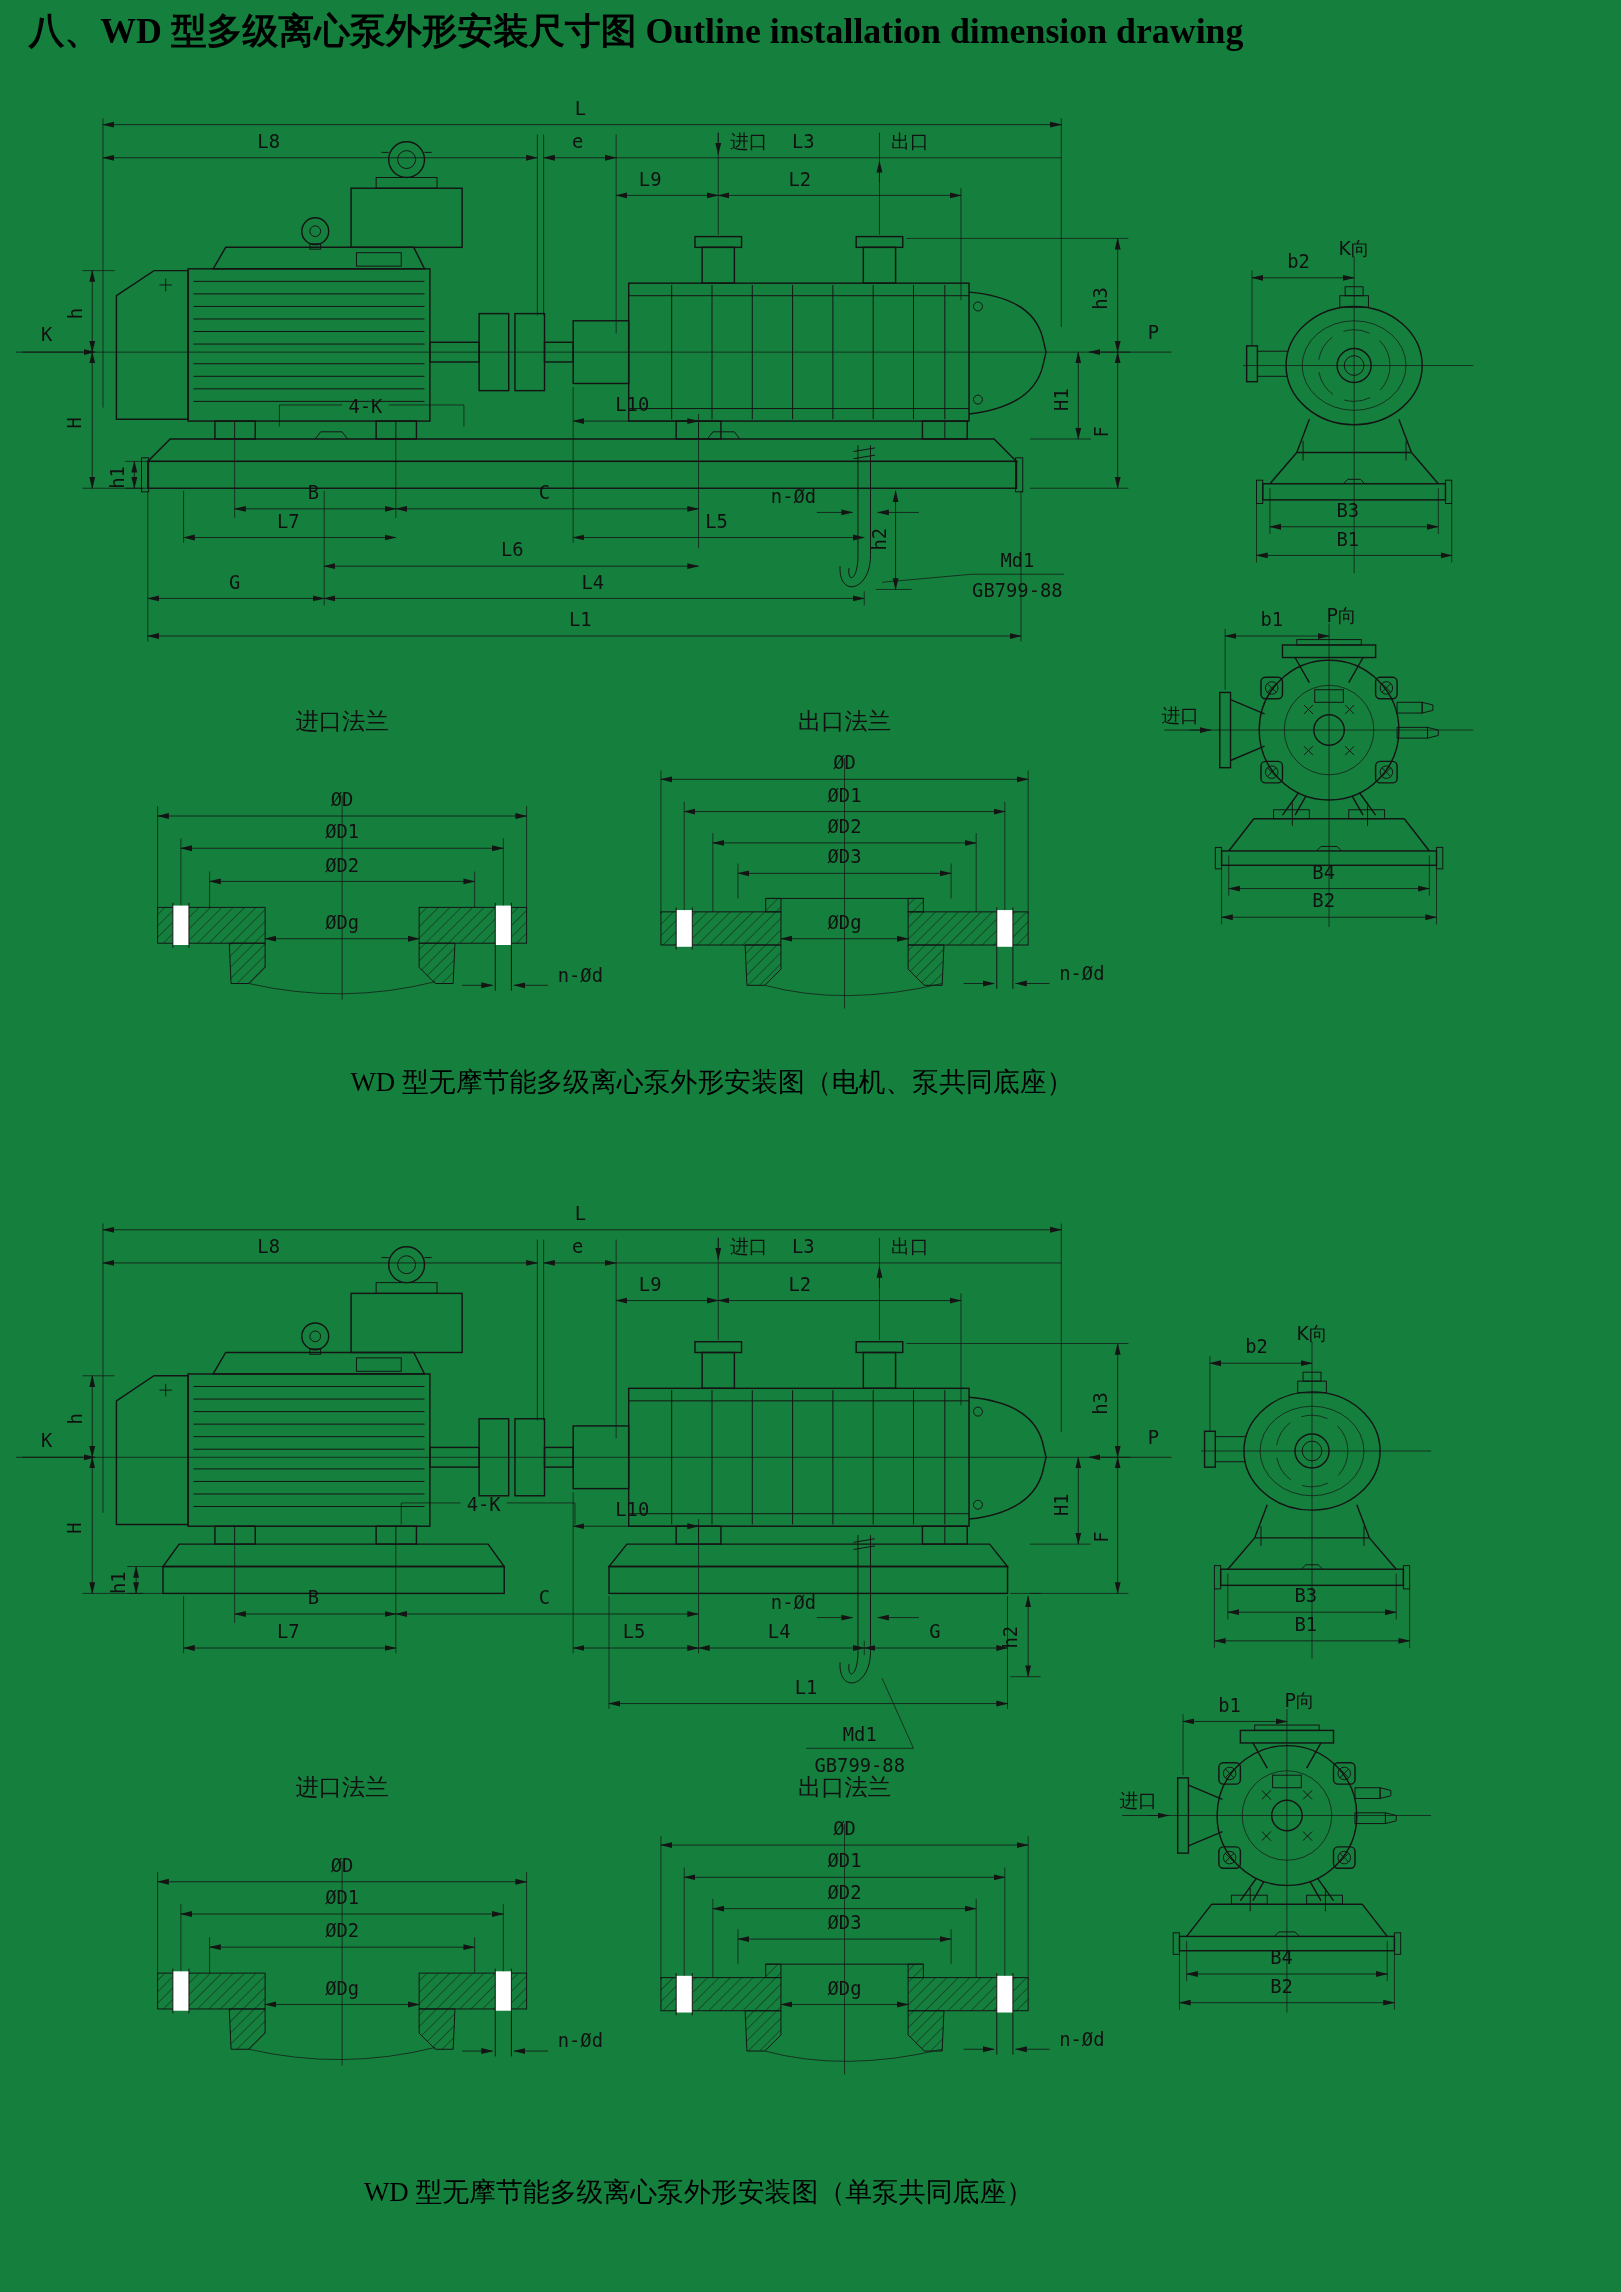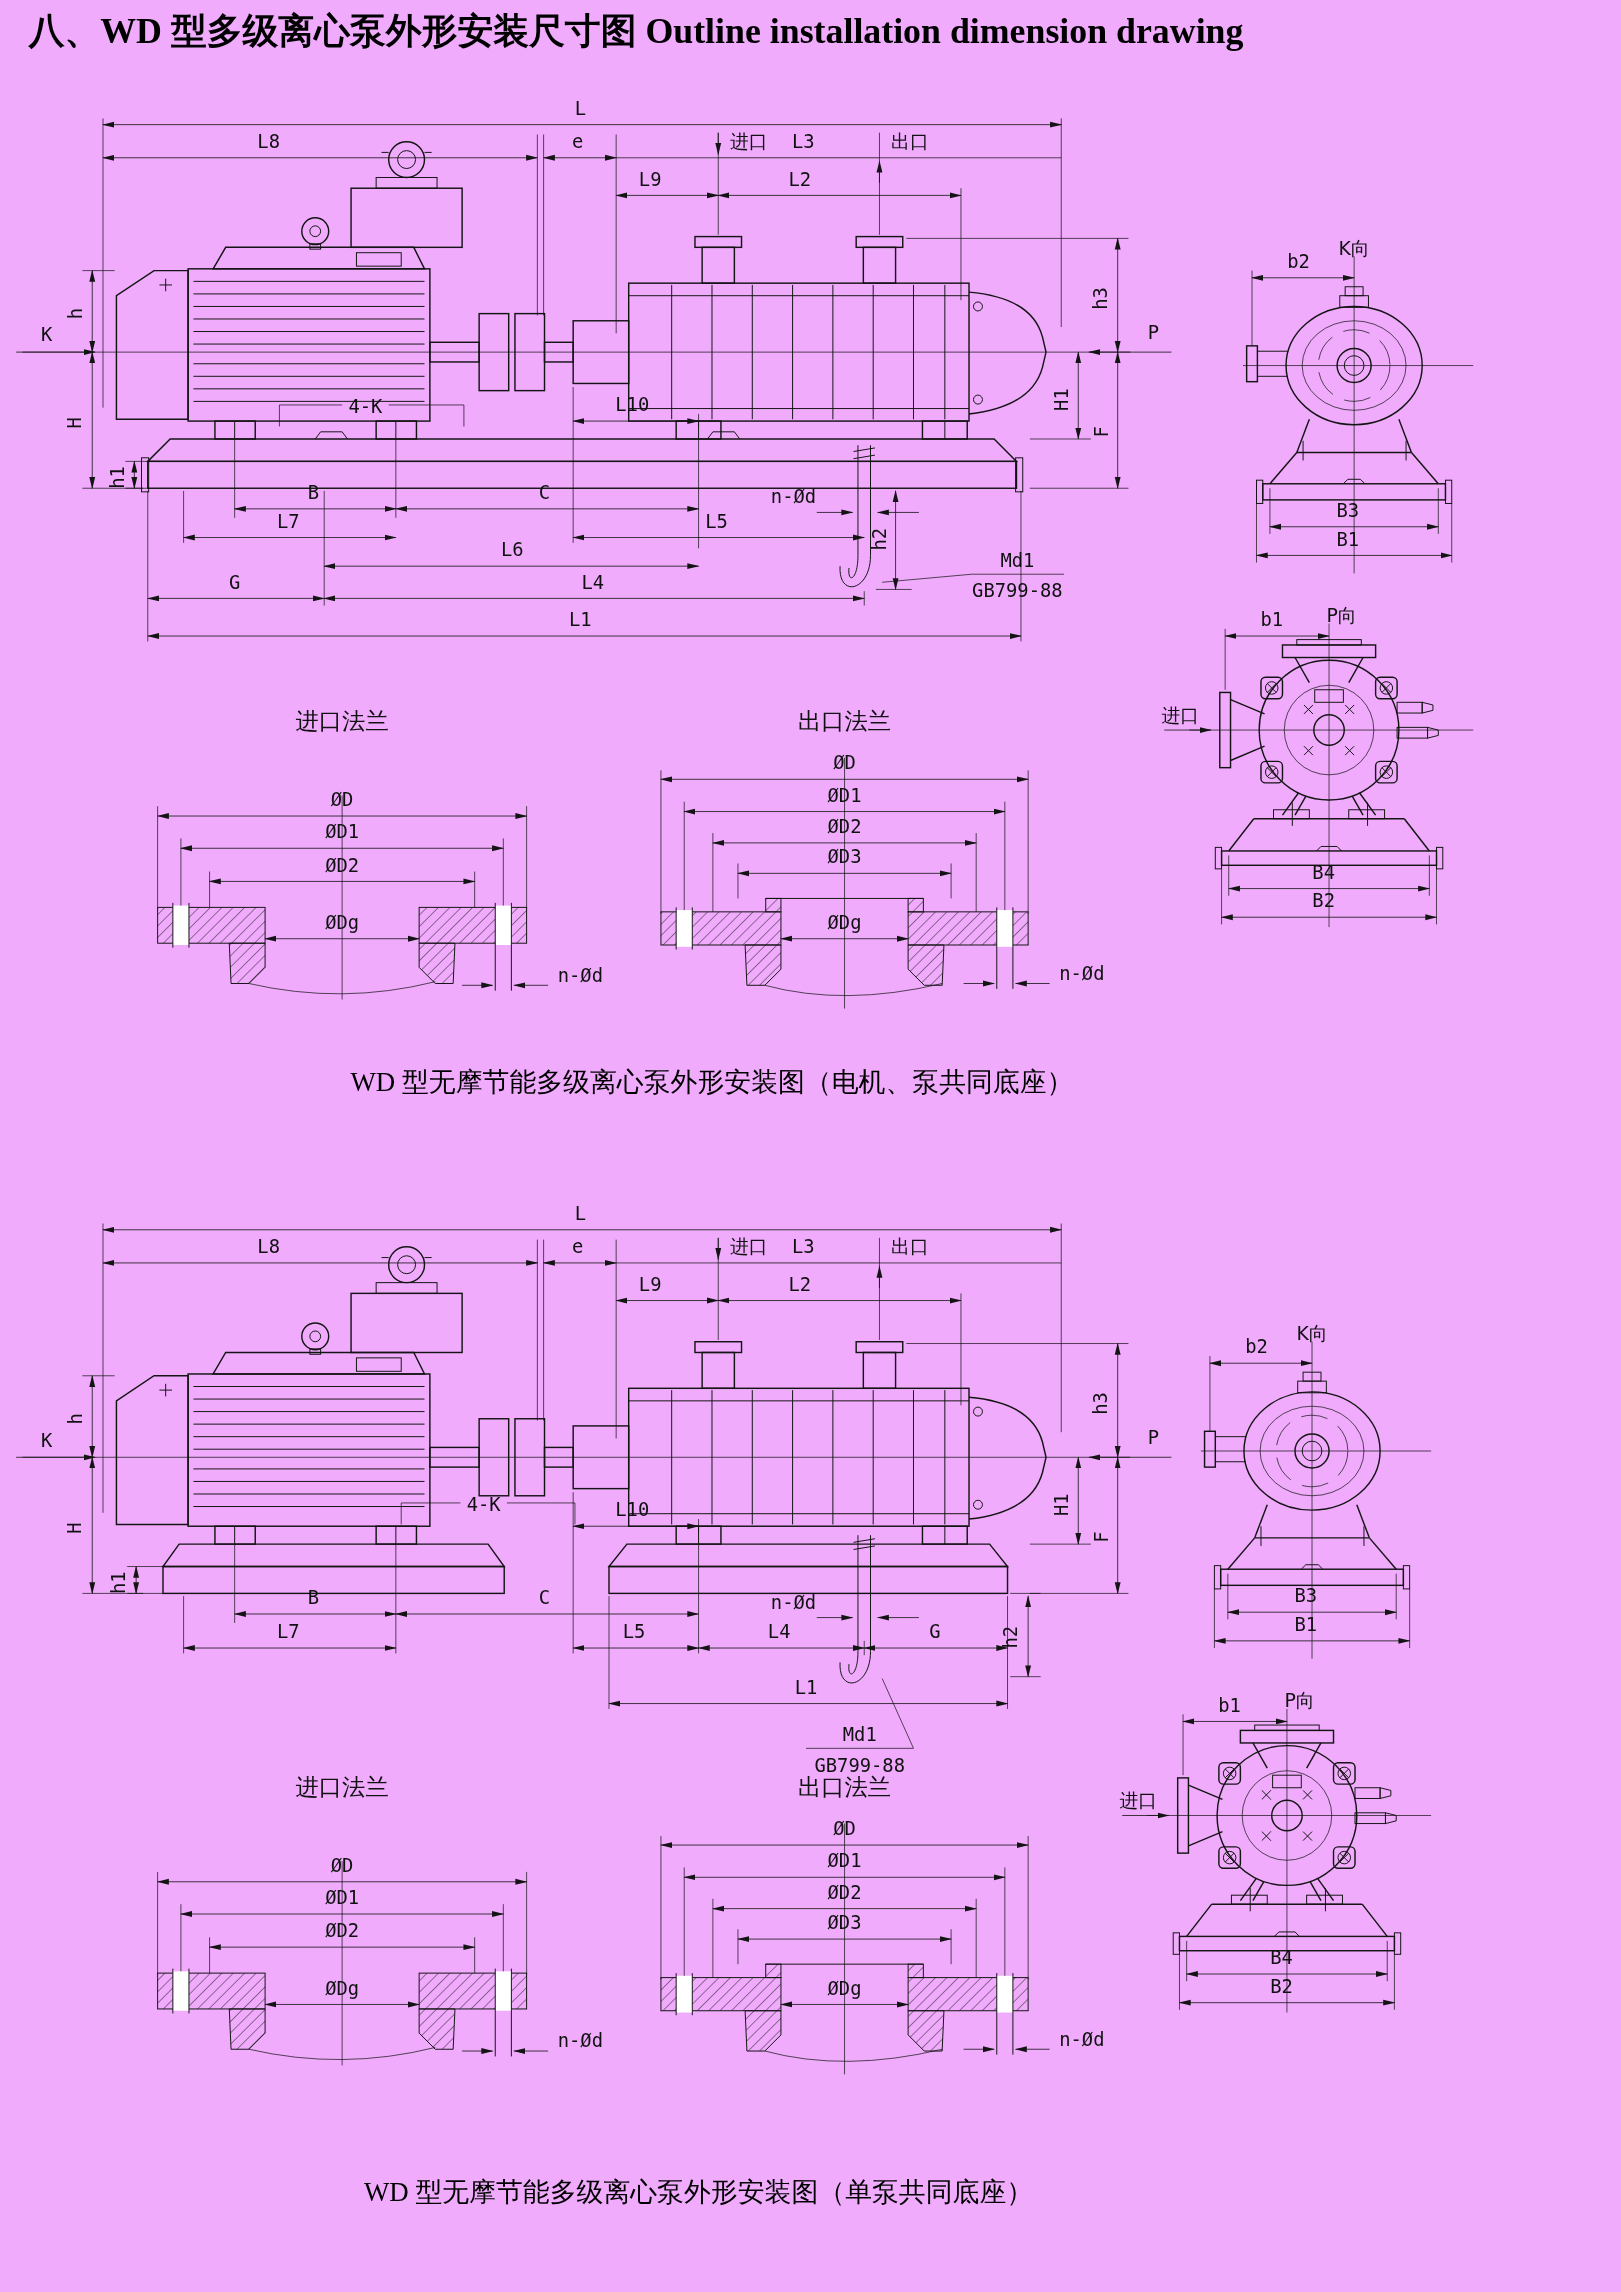--- a/index.html
+++ b/index.html
@@ -3,7 +3,7 @@
 <meta charset="utf-8">
 <style>
   html,body{margin:0;padding:0;background:#fff;}
-  .page{width:1621px;height:2293px;background:#f0abfc;position:relative;font-family:"Liberation Serif",serif;}
+  .page{width:1621px;height:2293px;background:#15803d;position:relative;font-family:"Liberation Serif",serif;}
   svg{display:block;}
   .ln{stroke:#141414;stroke-width:1.6;fill:none;}
   .md{stroke:#141414;stroke-width:1.1;fill:none;}

